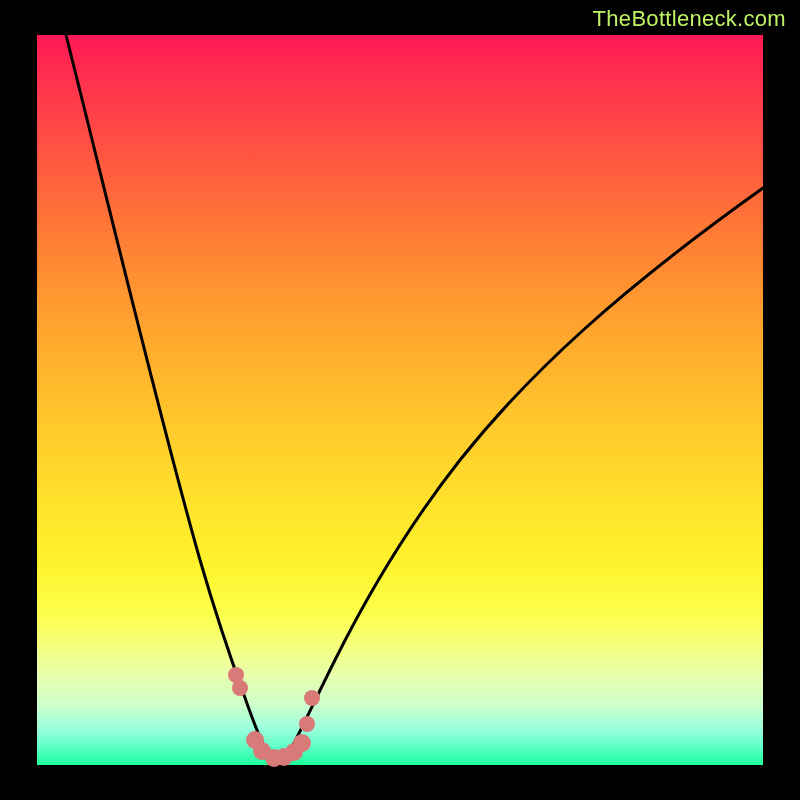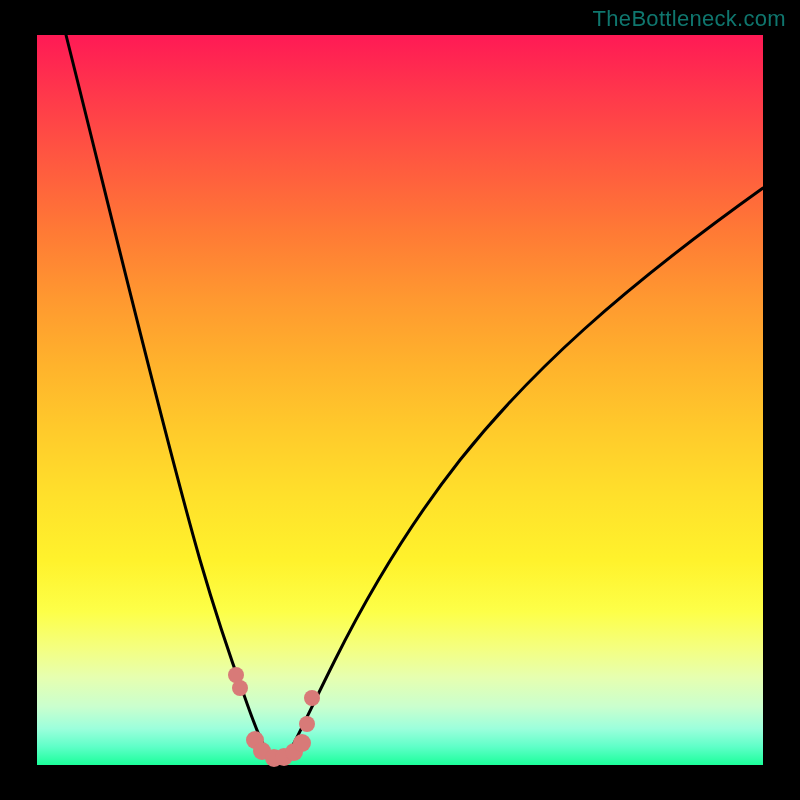--- a/index.html
+++ b/index.html
@@ -49,7 +49,7 @@
     position: absolute;
     top: 6px;
     right: 14px;
-    color: #0f766e;
+    color: #bef264;
     font-size: 22px;
     font-weight: 500;
     letter-spacing: 0.3px;

